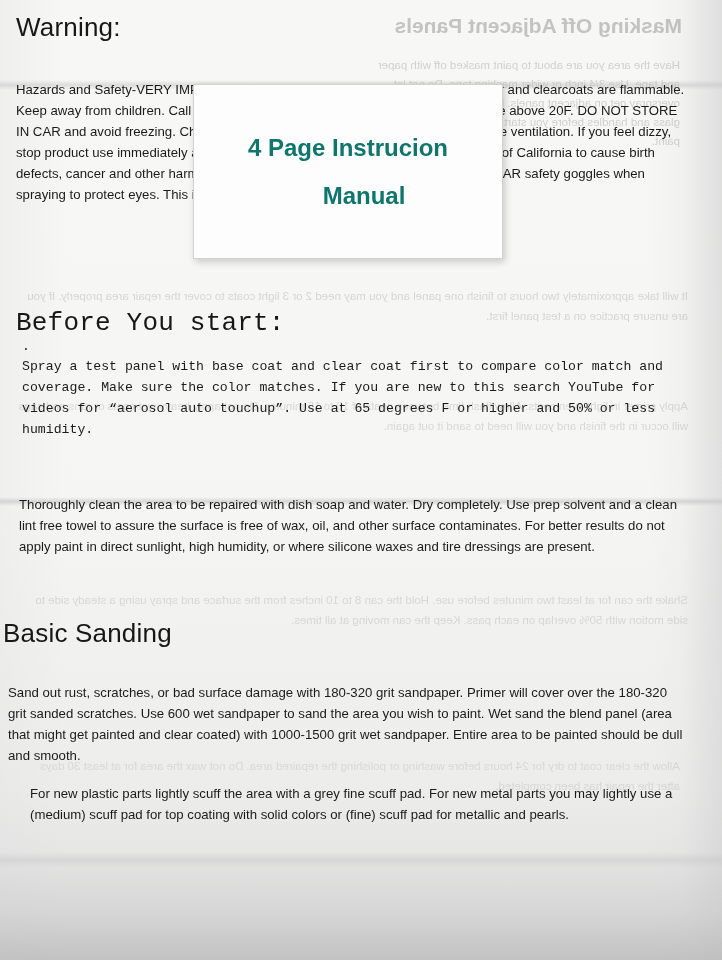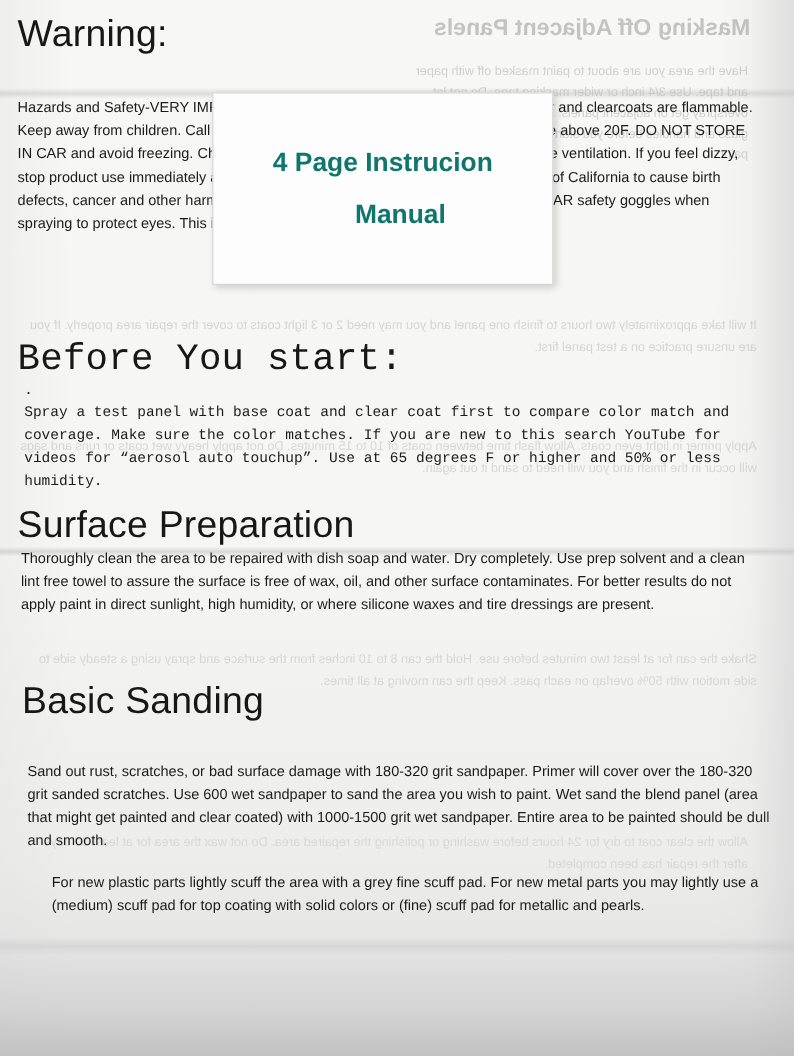--- a/index.html
+++ b/index.html
@@ -117,7 +117,7 @@
   }
 
   h1.doc-heading {
-    font-size: 34px;
+    font-size: 26px;
     font-weight: 400;
     margin: 0;
     color: #171717;

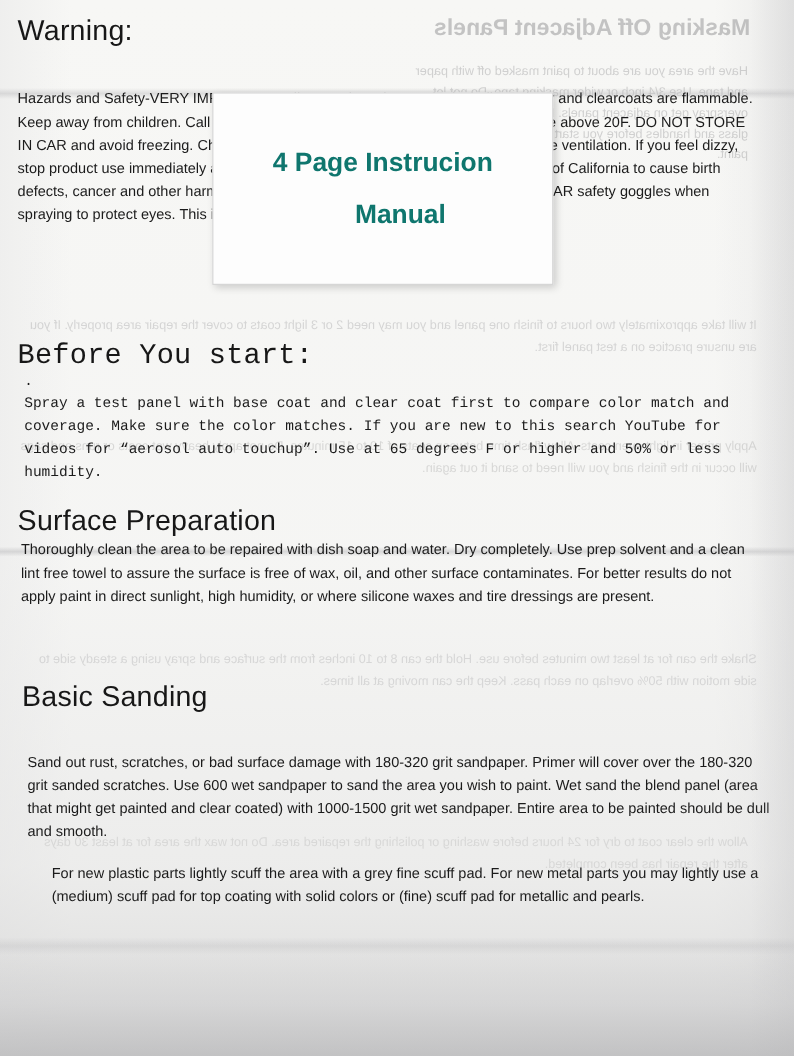--- a/index.html
+++ b/index.html
@@ -216,7 +216,6 @@
     </section>
 
     <section id="sec-surface">
-      <h1 class="doc-heading">Surface Preparation</h1>
       <p class="doc-body" id="surface-body">Thoroughly clean the area to be repaired with dish soap and water.  Dry completely. Use prep solvent and a clean lint free towel to assure the surface is free of wax, oil, and other surface contaminates. For better results do not apply paint in direct sunlight, high humidity, or where silicone waxes and tire dressings are present.</p>
     </section>
 

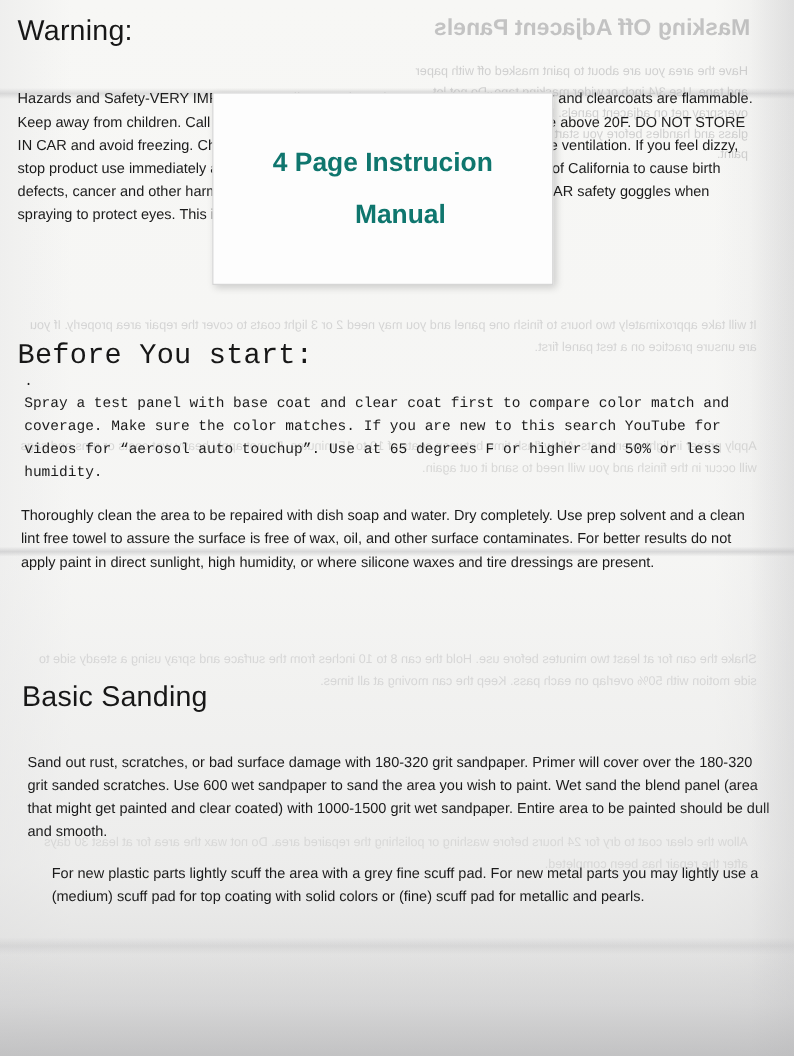--- a/index.html
+++ b/index.html
@@ -139,7 +139,7 @@
   #before-body { margin-top: 4px; width: 676px; margin-left: 6px; }
 
   #sec-surface { position: absolute; top: 458px; left: 16px; width: 690px; }
-  #surface-body { width: 676px; margin-left: 3px; }
+  #surface-body { margin-top: 36px; width: 676px; margin-left: 3px; }
 
   #sec-sanding { position: absolute; top: 618px; left: 20px; width: 690px; }
   #sanding-body-1 { margin-top: 33px; width: 680px; margin-left: 5px; }

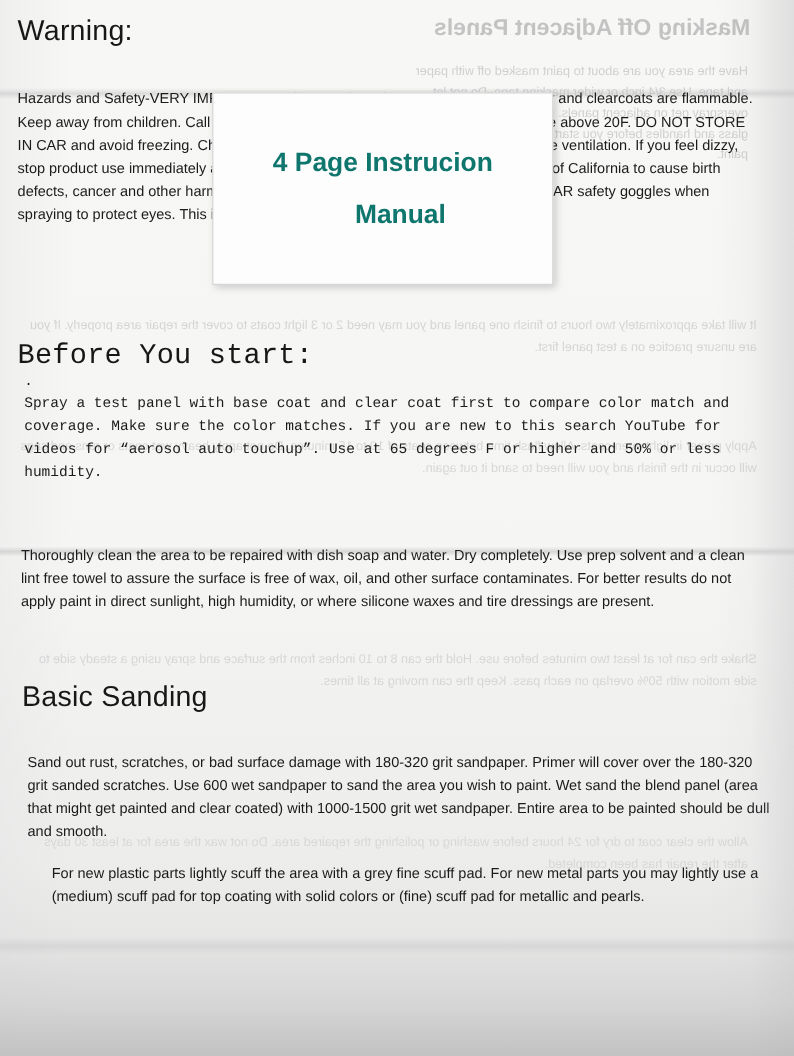--- a/index.html
+++ b/index.html
@@ -141,7 +141,7 @@
   #sec-surface { position: absolute; top: 458px; left: 16px; width: 690px; }
   #surface-body { margin-top: 36px; width: 676px; margin-left: 3px; }
 
-  #sec-sanding { position: absolute; top: 618px; left: 20px; width: 690px; }
+  #sec-sanding { position: absolute; top: 618px; left: 3px; width: 690px; }
   #sanding-body-1 { margin-top: 33px; width: 680px; margin-left: 5px; }
   #sanding-body-2 { margin-top: 17px; width: 660px; margin-left: 27px; }
 

